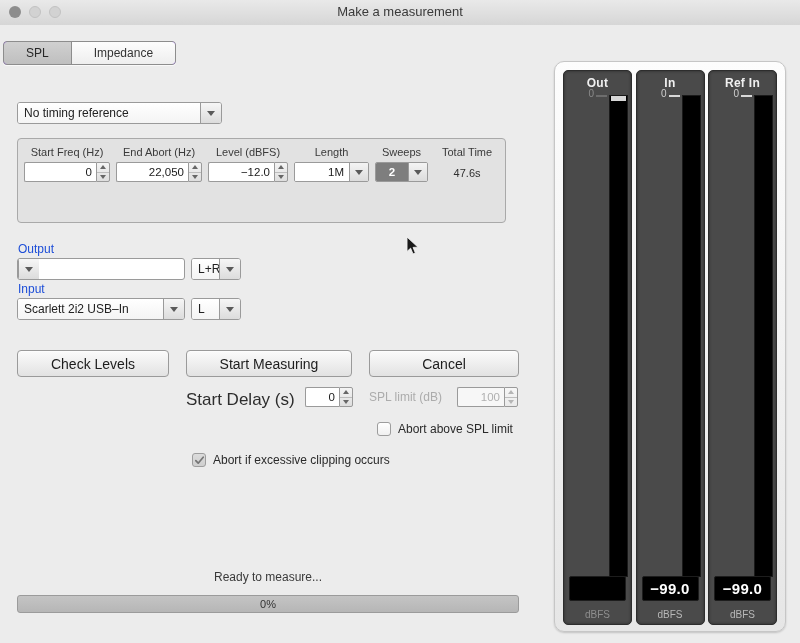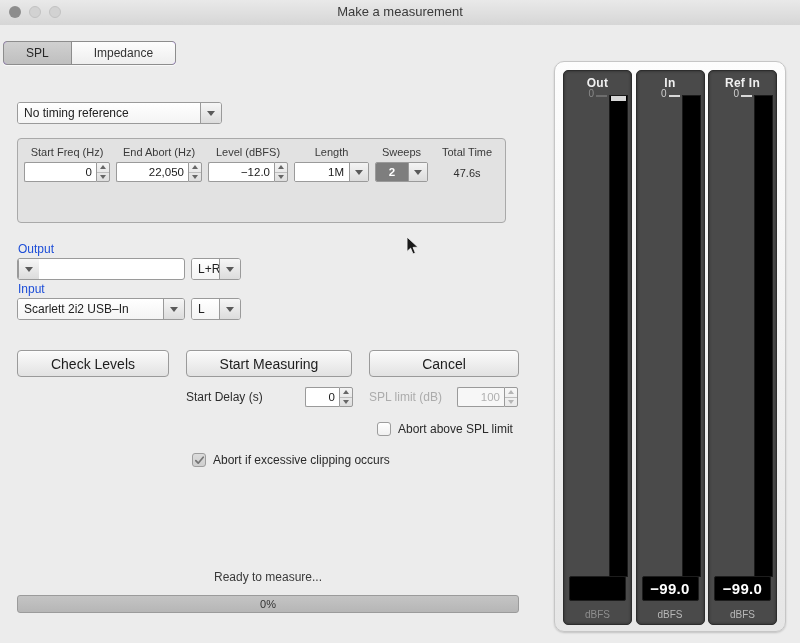--- a/index.html
+++ b/index.html
@@ -131,7 +131,7 @@
   #startMeasuring{left:186px;top:325px;width:166px;}
   #cancelBtn{left:369px;top:325px;width:150px;}
 
-  #startDelayLabel{position:absolute;left:186px;top:365px;font-size:12px;color:#2d2d2d;}
+  #startDelayLabel{position:absolute;left:186px;top:365px;font-size:17px;color:#2d2d2d;}
   #startDelaySpin{position:absolute;left:305px;top:362px;}
   #splLimitLabel{position:absolute;left:369px;top:365px;font-size:12px;color:#acacac;}
   #splLimitSpin{position:absolute;left:457px;top:362px;}

